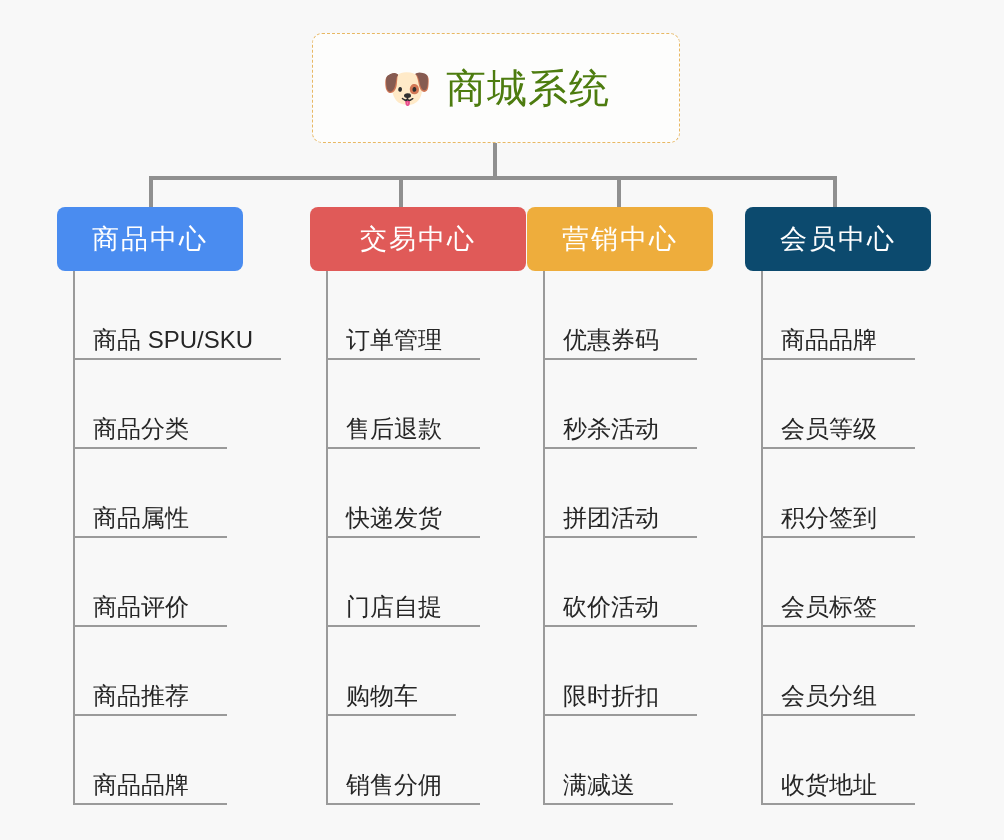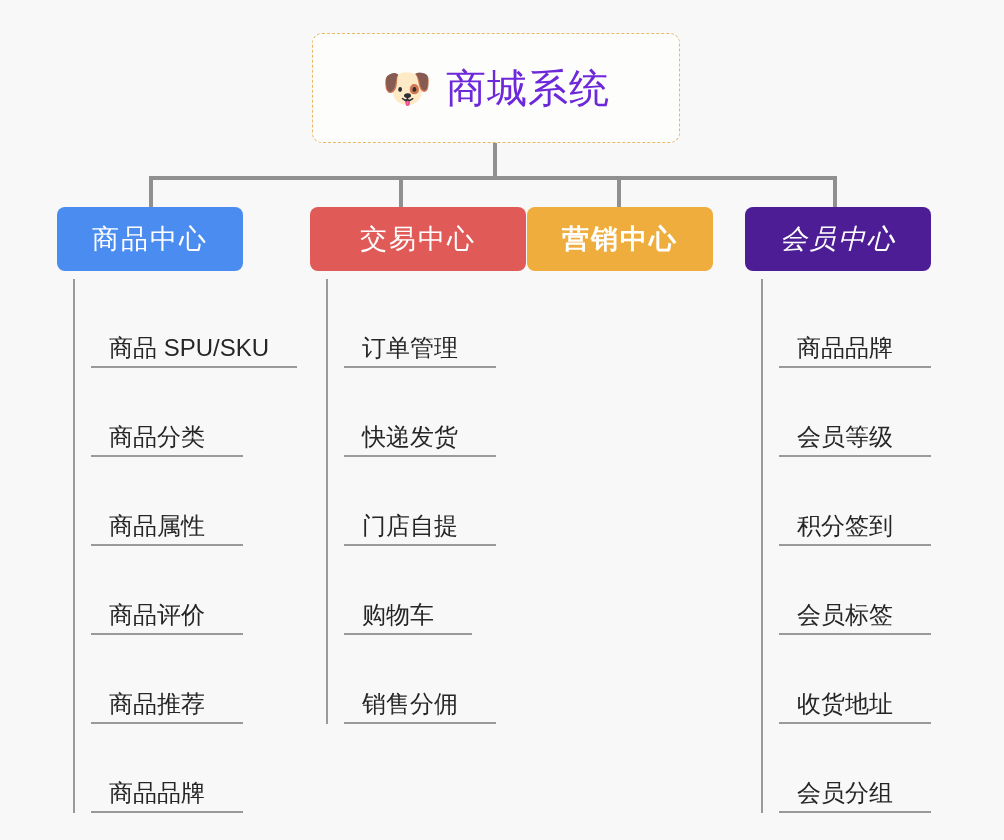--- a/index.html
+++ b/index.html
@@ -139,7 +139,7 @@
 
   <div class="root-node" style="border-color: rgb(232, 184, 99);">
     <span class="root-emoji">🐶</span>
-    <span class="root-title" style="color: #6d28d9;">商城系统</span>
+    <span class="root-title" style="color: #4d7c0f;">商城系统</span>
   </div>
 
   <div class="conn trunk-vert" style="background: rgb(144, 144, 144);"></div>

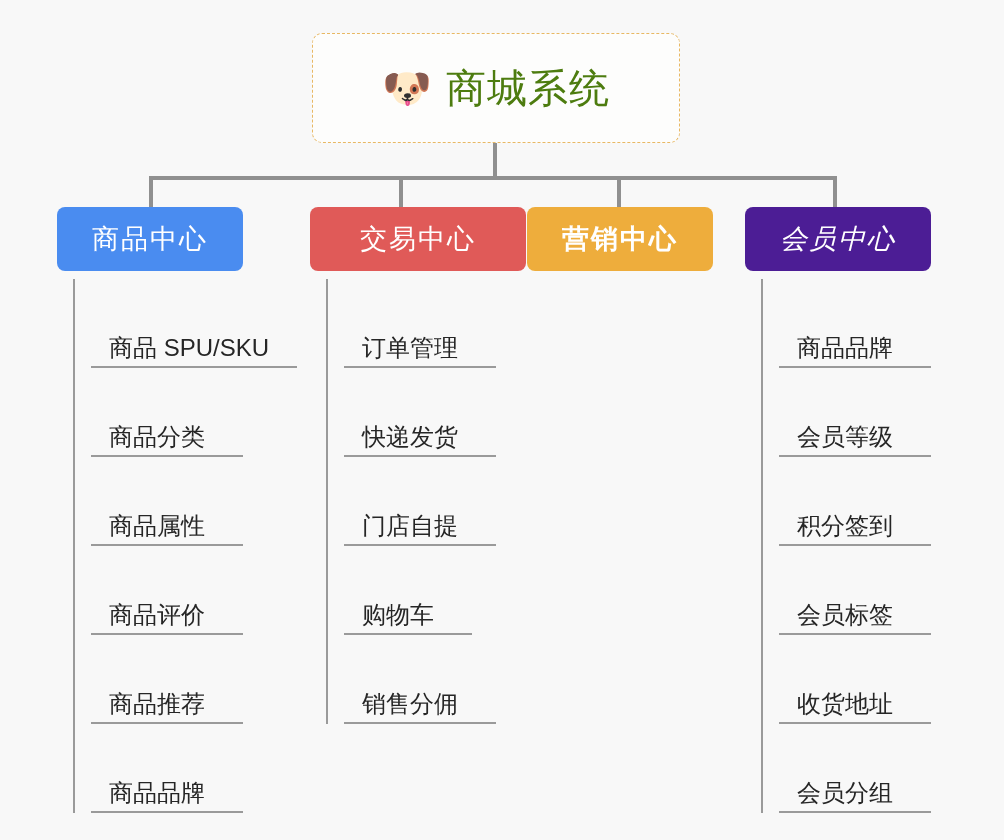--- a/index.html
+++ b/index.html
@@ -99,7 +99,7 @@
   }
   .col-1 .cat-header { width: 186px; }
   .col-2 .cat-header { width: 216px; }
-  .col-3 .cat-header { width: 186px; font-weight: bold; }
+  .col-3 .cat-header { width: 186px; }
   .col-4 .cat-header { width: 186px; }
 
   

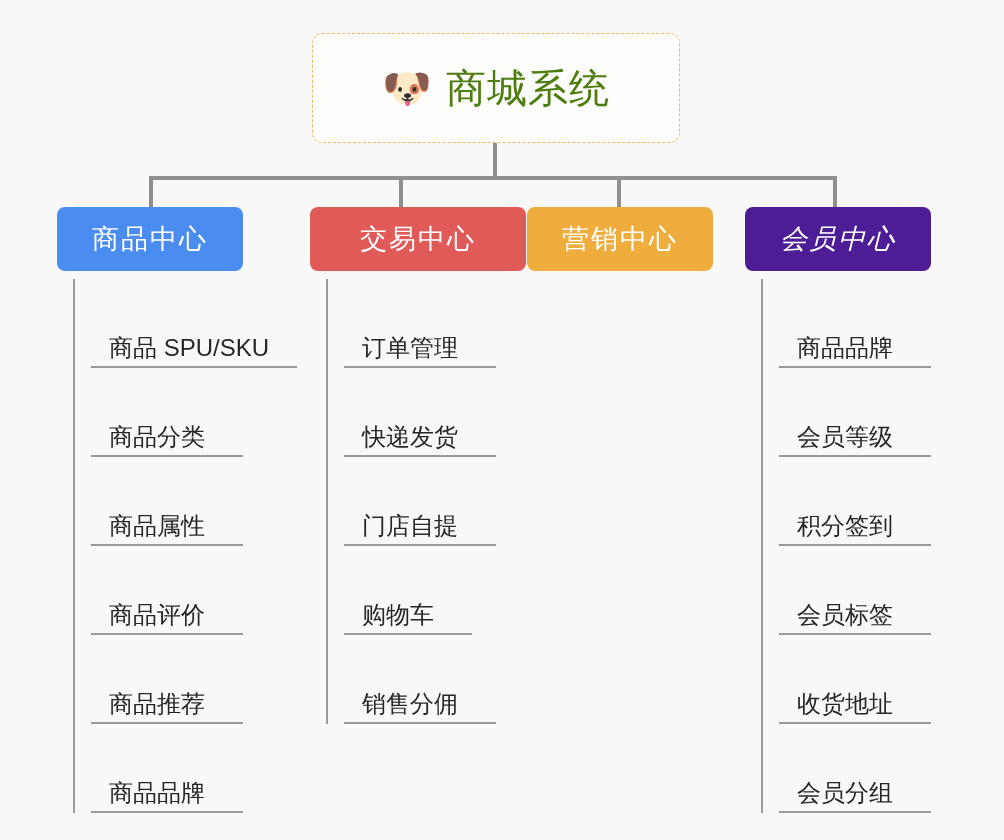--- a/index.html
+++ b/index.html
@@ -207,7 +207,7 @@
       <div class="cat-header" style="background: rgb(238, 173, 60);">营销中心</div>
     </div>
   <div class="column col-4">
-      <div class="cat-header" style="background: #4c1d95; font-style: italic;">会员中心</div>
+      <div class="cat-header" style="background: #0c4a6e;">会员中心</div>
       <div class="leaf-list">
         <div class="leaf-item">
           <div class="leaf-label">商品品牌</div>

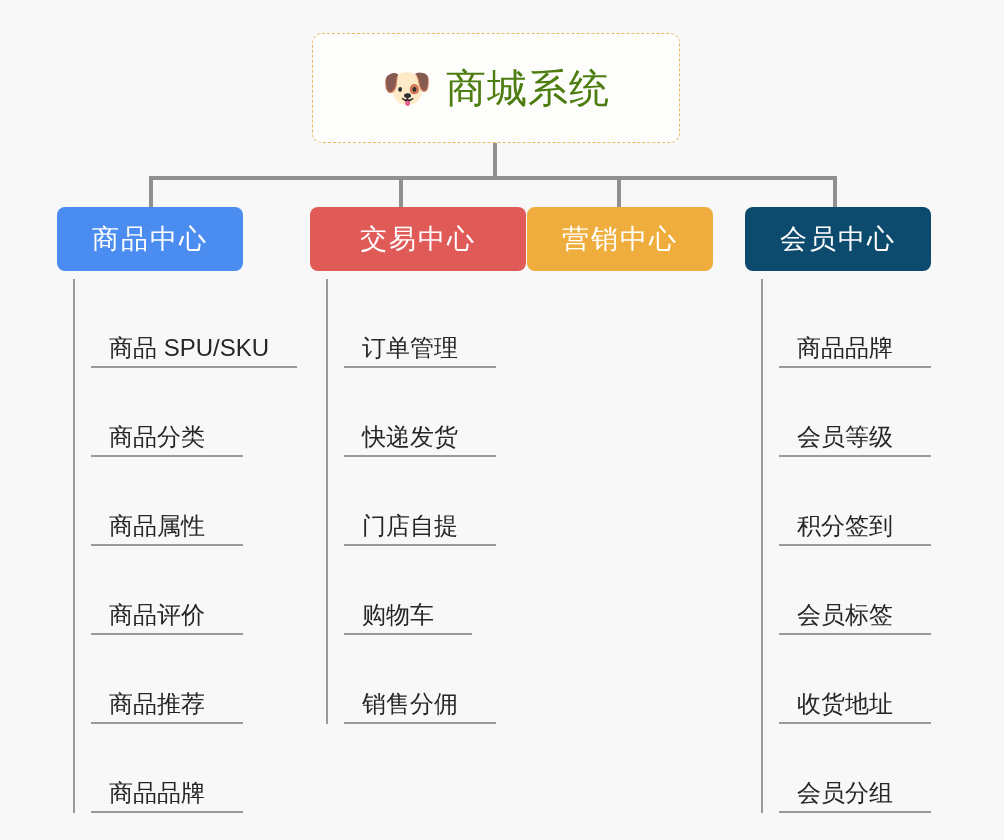--- a/index.html
+++ b/index.html
@@ -105,8 +105,8 @@
   
   .leaf-list {
     position: relative;
-    margin-top: 8px;
-    padding-left: 16px;
+    margin-top: 0;
+    padding-left: 0;
     border-left: 2px solid #9a9a9a;
     margin-left: 16px;
   }

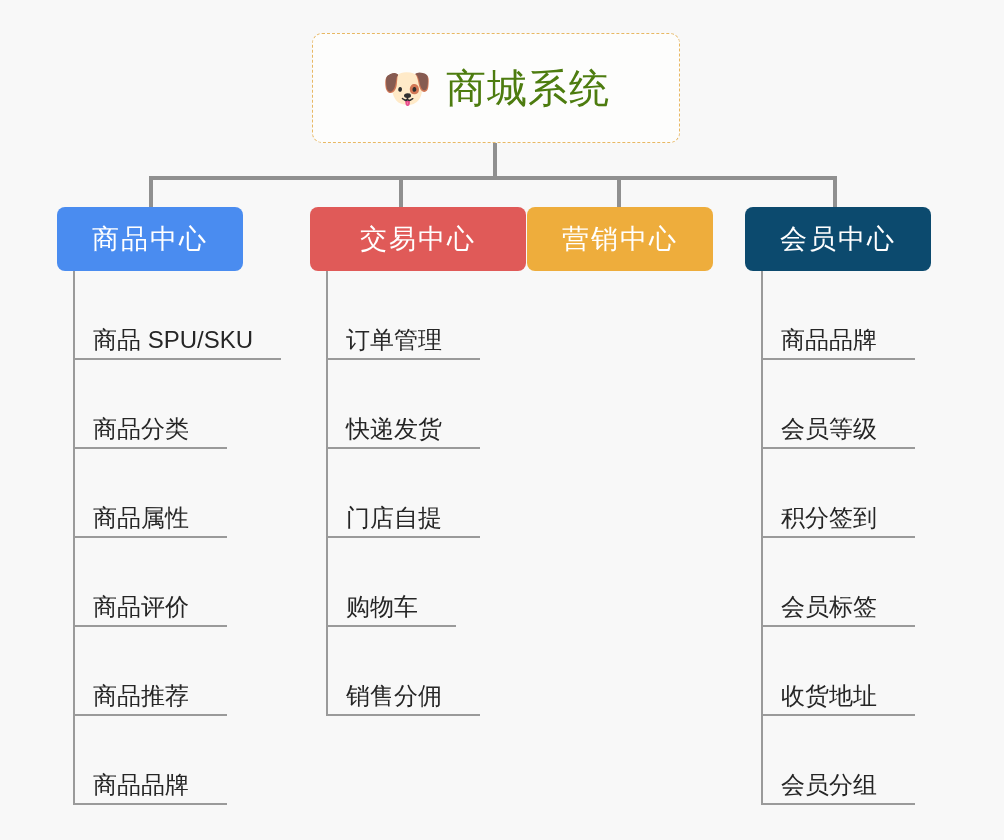--- a/index.html
+++ b/index.html
@@ -205,6 +205,32 @@
     </div>
   <div class="column col-3">
       <div class="cat-header" style="background: rgb(238, 173, 60);">营销中心</div>
+      <div class="leaf-list">
+        <div class="leaf-item">
+          <div class="leaf-label">优惠券码</div>
+          <div class="leaf-rule" style="width: 152px;"></div>
+        </div>
+        <div class="leaf-item">
+          <div class="leaf-label">秒杀活动</div>
+          <div class="leaf-rule" style="width: 152px;"></div>
+        </div>
+        <div class="leaf-item">
+          <div class="leaf-label">拼团活动</div>
+          <div class="leaf-rule" style="width: 152px;"></div>
+        </div>
+        <div class="leaf-item">
+          <div class="leaf-label">砍价活动</div>
+          <div class="leaf-rule" style="width: 152px;"></div>
+        </div>
+        <div class="leaf-item">
+          <div class="leaf-label">限时折扣</div>
+          <div class="leaf-rule" style="width: 152px;"></div>
+        </div>
+        <div class="leaf-item">
+          <div class="leaf-label">满减送</div>
+          <div class="leaf-rule" style="width: 128px;"></div>
+        </div>
+      </div>
     </div>
   <div class="column col-4">
       <div class="cat-header" style="background: #0c4a6e;">会员中心</div>

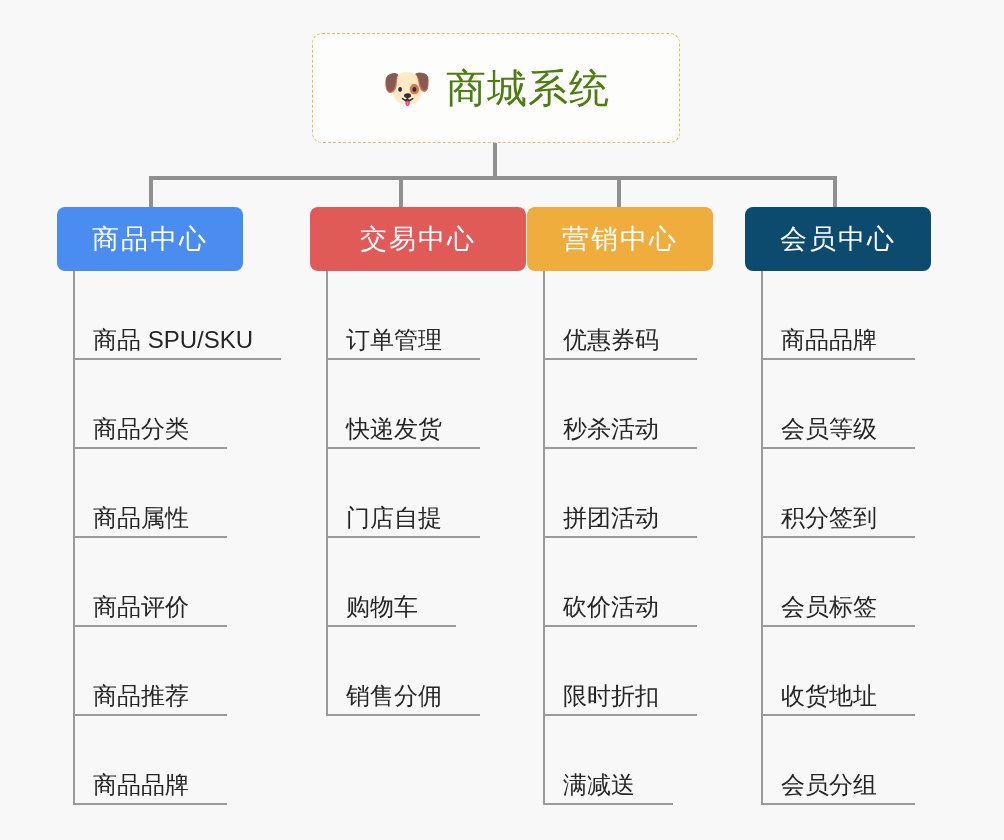--- a/index.html
+++ b/index.html
@@ -186,6 +186,10 @@
           <div class="leaf-rule" style="width: 152px;"></div>
         </div>
         <div class="leaf-item">
+          <div class="leaf-label">售后退款</div>
+          <div class="leaf-rule" style="width: 152px;"></div>
+        </div>
+        <div class="leaf-item">
           <div class="leaf-label">快递发货</div>
           <div class="leaf-rule" style="width: 152px;"></div>
         </div>

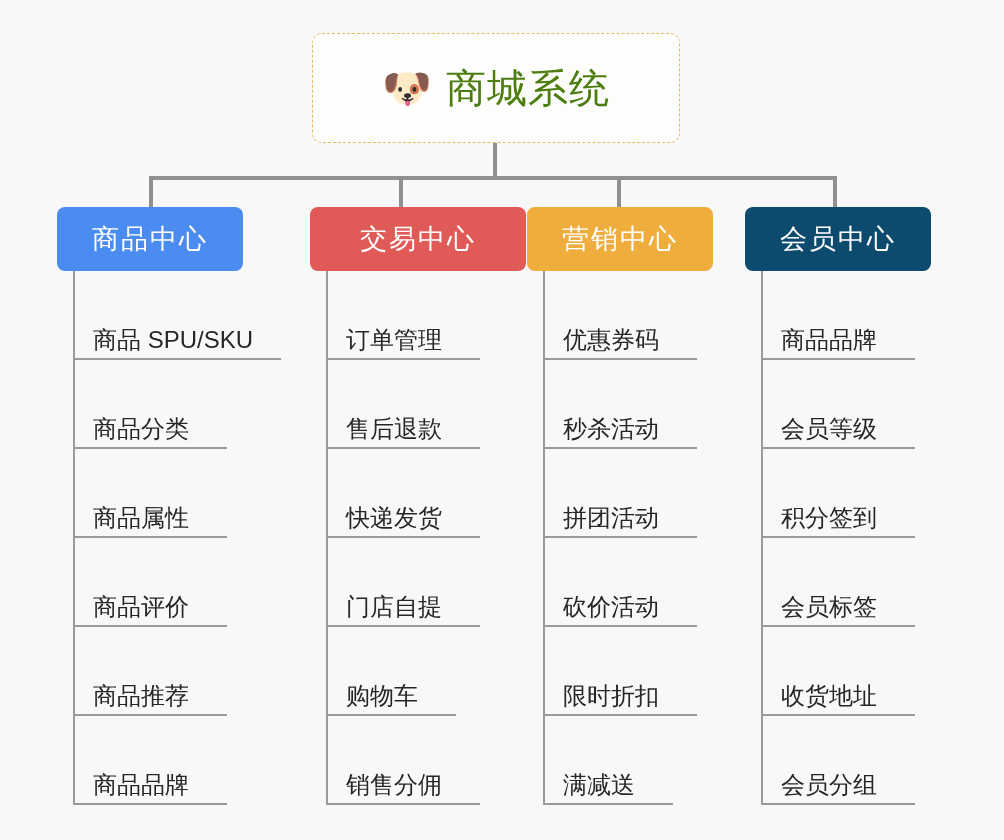--- a/index.html
+++ b/index.html
@@ -256,13 +256,13 @@
           <div class="leaf-rule" style="width: 152px;"></div>
         </div>
         <div class="leaf-item">
+          <div class="leaf-label">会员分组</div>
+          <div class="leaf-rule" style="width: 152px;"></div>
+        </div>
+        <div class="leaf-item">
           <div class="leaf-label">收货地址</div>
           <div class="leaf-rule" style="width: 152px;"></div>
         </div>
-        <div class="leaf-item">
-          <div class="leaf-label">会员分组</div>
-          <div class="leaf-rule" style="width: 152px;"></div>
-        </div>
       </div>
     </div>
 

